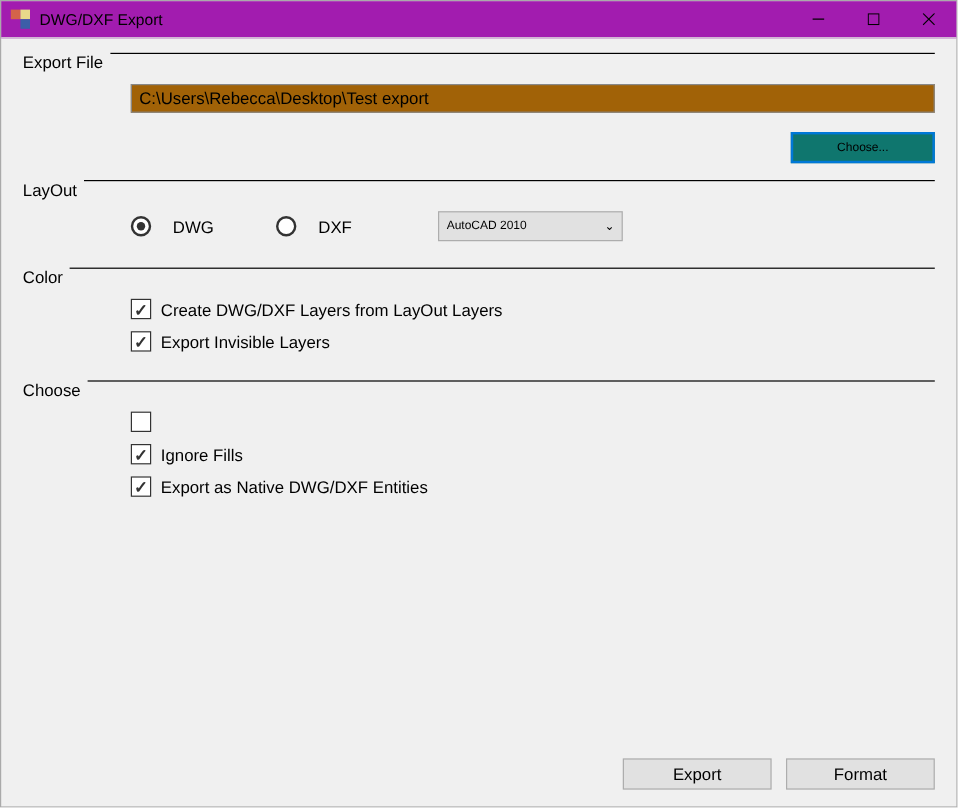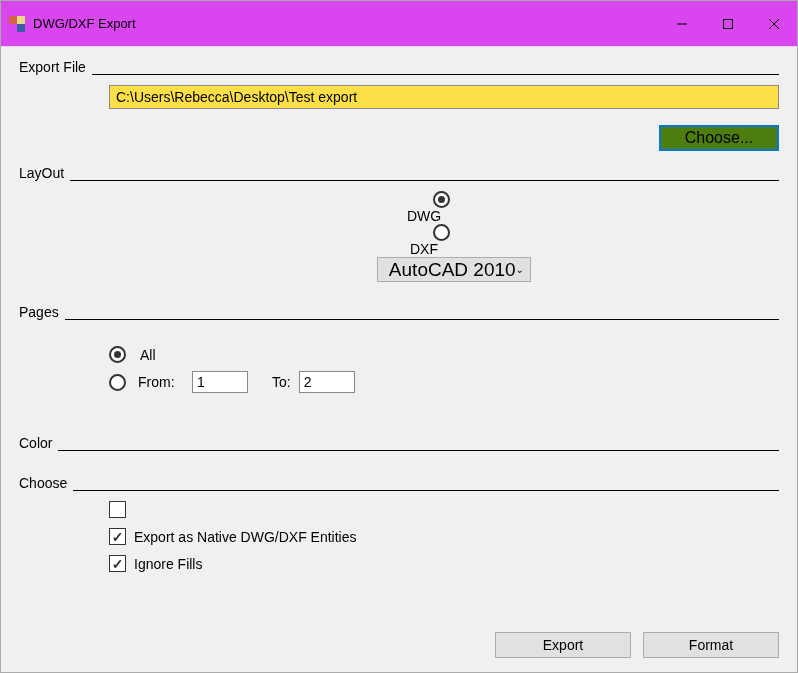--- a/index.html
+++ b/index.html
@@ -23,8 +23,8 @@
       flex-direction: column;
     }
     .titlebar {
-      height: 46px;
-      background: #d946ef;
+      height: 31px;
+      background: #a21caf;
       display: flex;
       align-items: center;
       border-bottom: 1px solid #ddd;

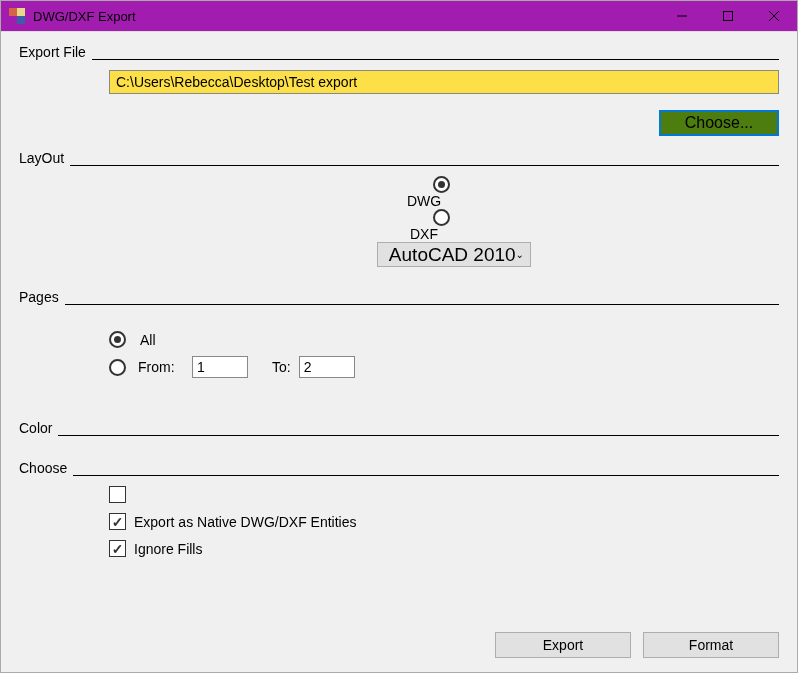--- a/index.html
+++ b/index.html
@@ -97,7 +97,7 @@
     }
     .section-header {
       display: flex;
-      align-items: flex-end;
+      align-items: flex-start;
       margin-bottom: 10px;
     }
     .section-title {

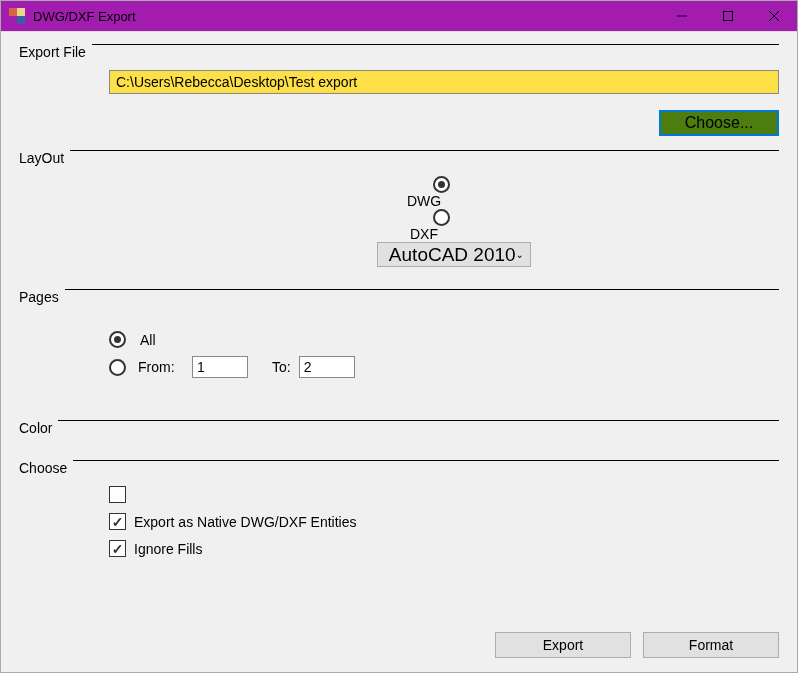--- a/index.html
+++ b/index.html
@@ -117,7 +117,7 @@
       width: 100%;
       height: 24px;
       border: 1px solid #888;
-      background: #fde047;
+      background: #a16207;
       padding: 2px 6px;
       font-size: 14px;
       font-family: inherit;

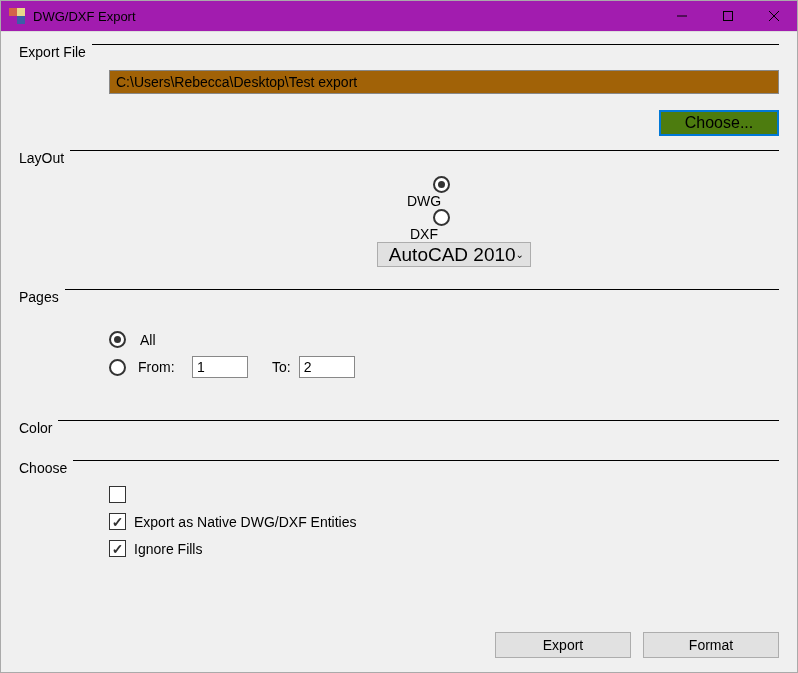--- a/index.html
+++ b/index.html
@@ -131,9 +131,9 @@
     .choose-btn {
       width: 120px;
       height: 26px;
-      background: #4d7c0f;
+      background: #0f766e;
       border: 2px solid #0078d7;
-      font-size: 16px;
+      font-size: 10px;
       font-family: inherit;
       cursor: pointer;
     }

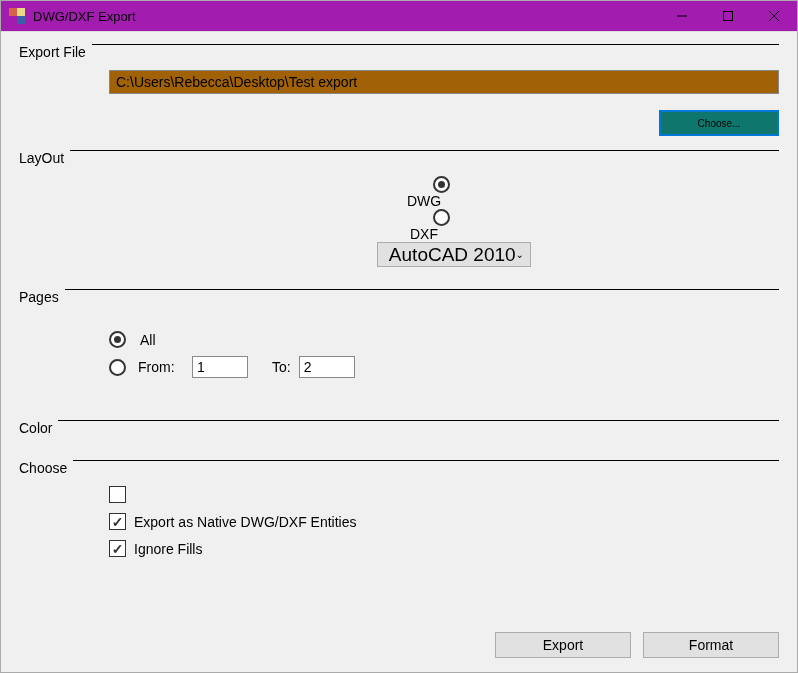--- a/index.html
+++ b/index.html
@@ -144,8 +144,7 @@
       margin-bottom: 8px;
     }
     .radio-row.format {
-      gap: 0;
-      flex-direction: column;
+      gap: 12px;
     }
     .radio {
       width: 17px;

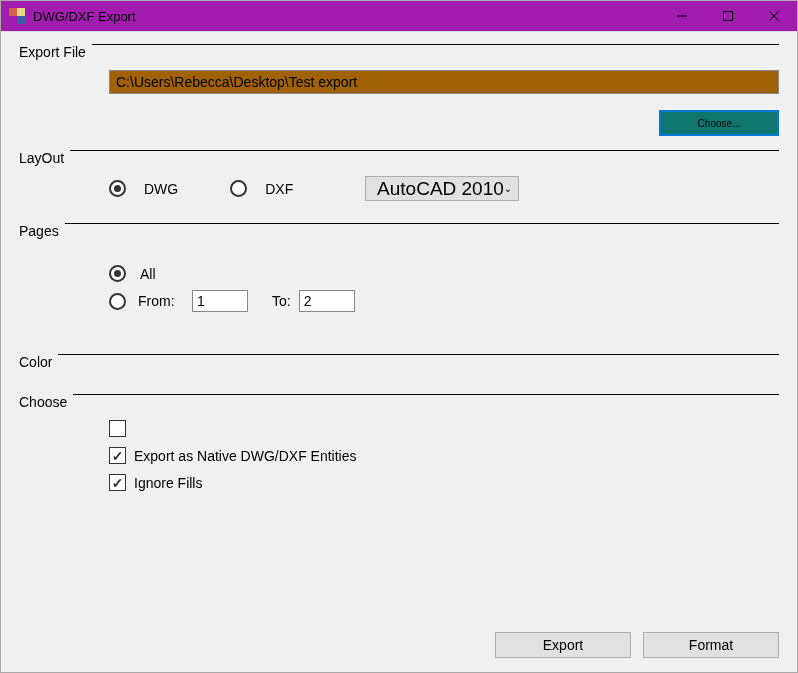--- a/index.html
+++ b/index.html
@@ -180,8 +180,7 @@
     }
     .dropdown-text {
       flex: 1;
-      font-size: 19px;
-      text-align: right;
+      font-size: 10px;
     }
     .dropdown-arrow {
       font-size: 10px;

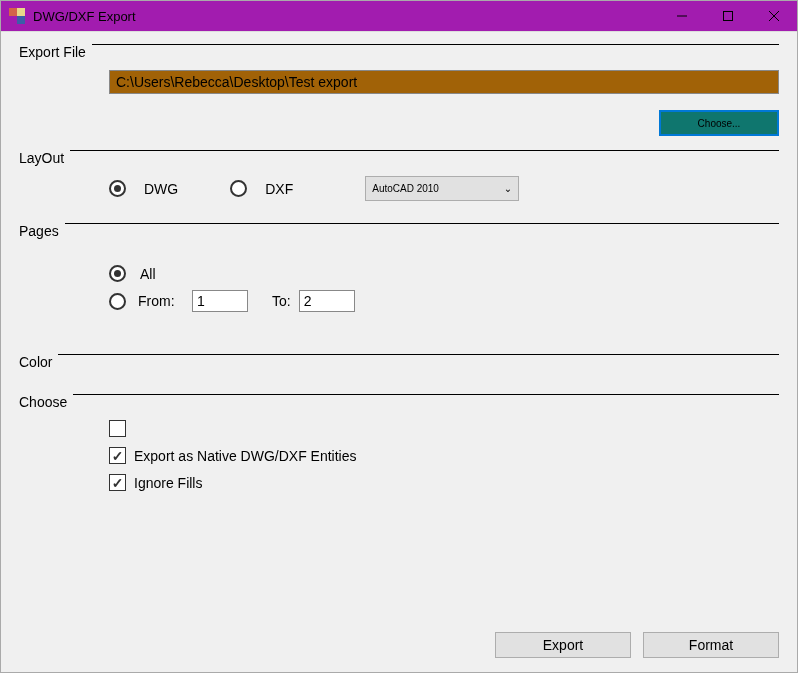--- a/index.html
+++ b/index.html
@@ -311,25 +311,6 @@
       </div>
     </div>
 
-    <div class="section">
-      <div class="section-header">
-        <span class="section-title">Pages</span>
-        <span class="section-line"></span>
-      </div>
-      <div class="section-body pages-body">
-        <div class="radio-row">
-          <span class="radio checked"></span>
-          <span>All</span>
-        </div>
-        <div class="from-row">
-          <span class="radio"></span>
-          <span class="from-label" style="margin-left:6px;">From:</span>
-          <input type="text" class="page-input" value="1" style="">
-          <span class="to-label">To:</span>
-          <input type="text" class="page-input" value="2" style="">
-        </div>
-      </div>
-    </div>
 
     <div class="section">
       <div class="section-header">

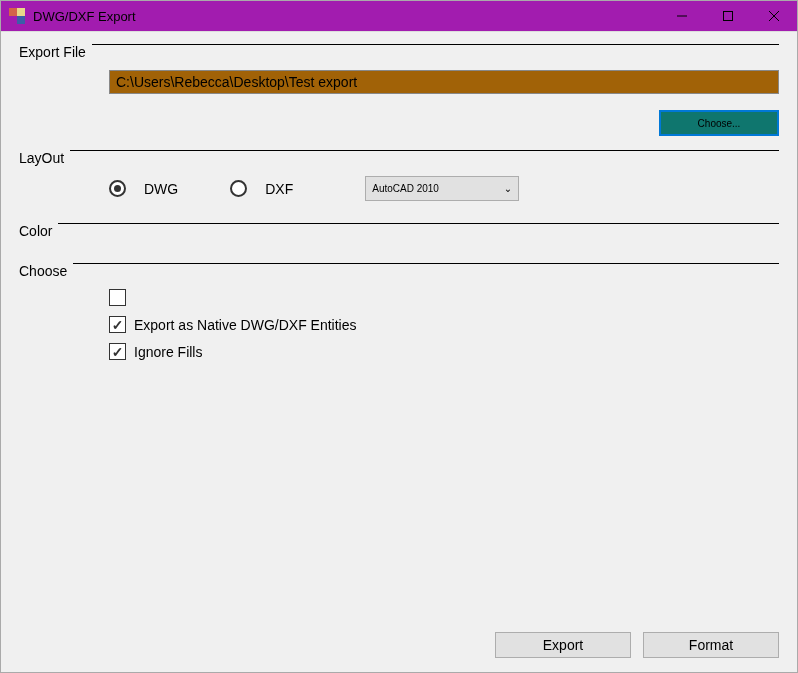--- a/index.html
+++ b/index.html
@@ -317,6 +317,16 @@
         <span class="section-title">Color</span>
         <span class="section-line"></span>
       </div>
+      <div class="section-body">
+        <div class="checkbox-row">
+          <span class="checkbox checked"></span>
+          <span>Create DWG/DXF Layers from LayOut Layers</span>
+        </div>
+        <div class="checkbox-row">
+          <span class="checkbox checked"></span>
+          <span>Export Invisible Layers</span>
+        </div>
+      </div>
     </div>
 
     <div class="section">

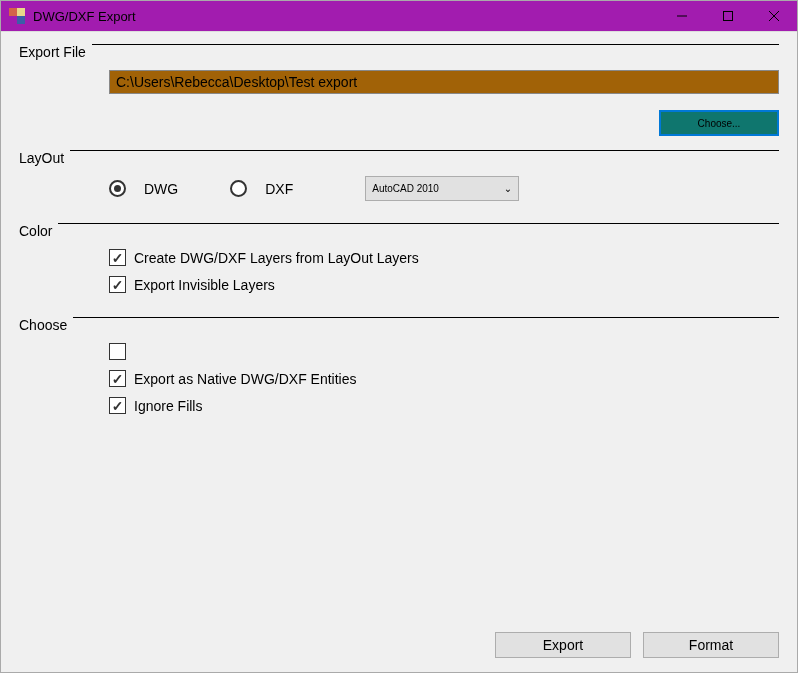--- a/index.html
+++ b/index.html
@@ -340,11 +340,11 @@
         </div>
         <div class="checkbox-row">
           <span class="checkbox checked"></span>
+          <span>Ignore Fills</span>
+        </div>
+        <div class="checkbox-row">
+          <span class="checkbox checked"></span>
           <span>Export as Native DWG/DXF Entities</span>
-        </div>
-        <div class="checkbox-row">
-          <span class="checkbox checked"></span>
-          <span>Ignore Fills</span>
         </div>
       </div>
     </div>

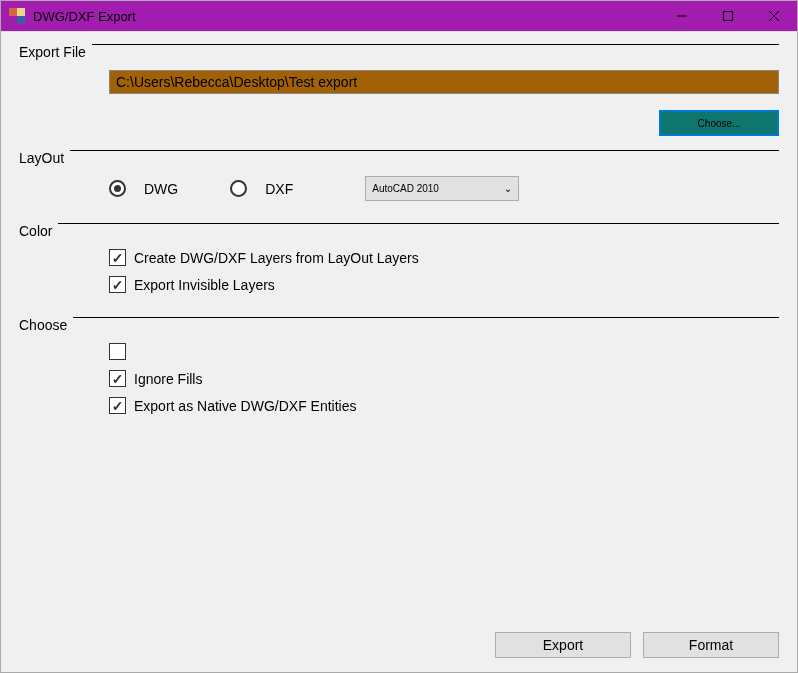--- a/index.html
+++ b/index.html
@@ -235,7 +235,7 @@
       margin-top: auto;
     }
     .footer-btn {
-      width: 136px;
+      width: 124px;
       height: 26px;
       background: #e1e1e1;
       border: 1px solid #adadad;

